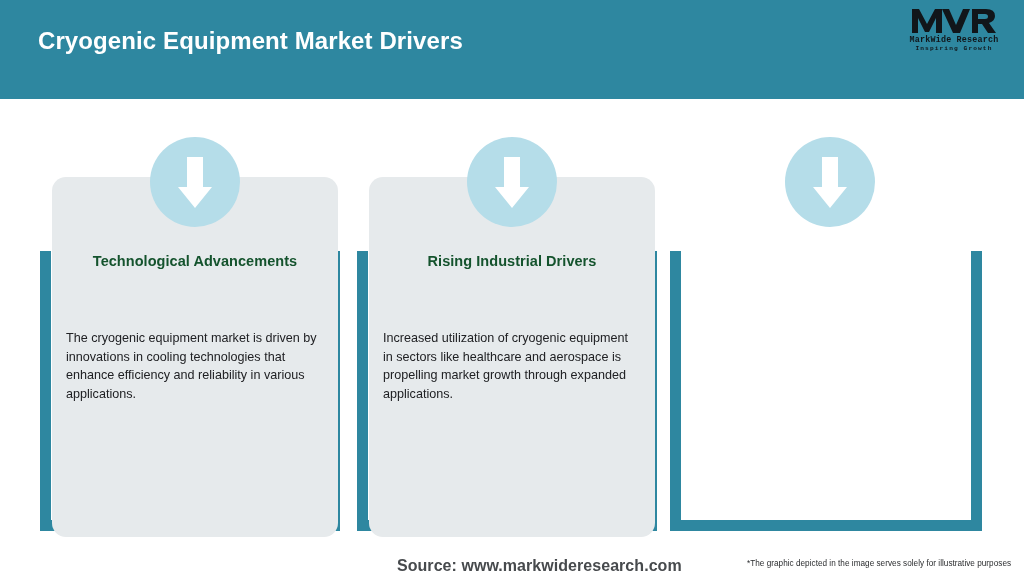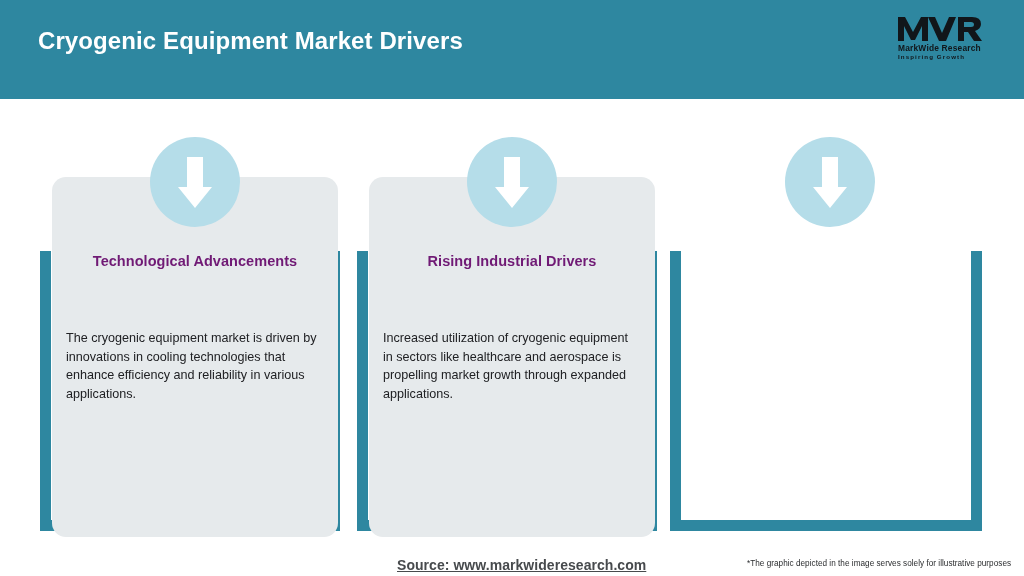--- a/index.html
+++ b/index.html
@@ -38,9 +38,11 @@
   .logo {
     position: absolute;
     right: 14px;
-    top: 16px;
+    top: 8px;
     width: 112px;
     height: 52px;
+    text-align: center;
+    font-family: Liberation Mono, monospace;
   }
   .logo-mark {
     display: block;

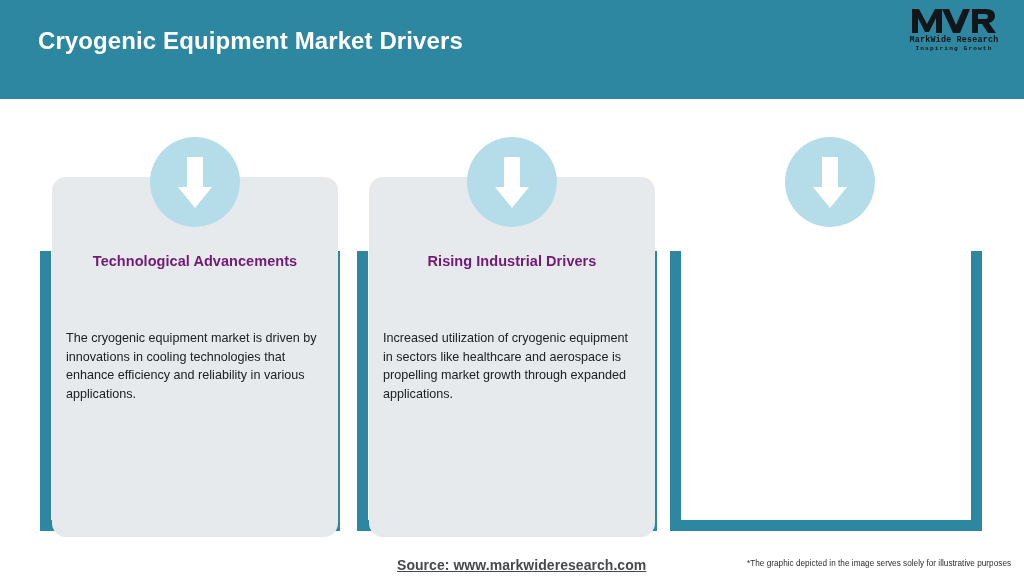--- a/index.html
+++ b/index.html
@@ -121,7 +121,7 @@
     text-align: center;
     font-size: 14.5px;
     font-weight: bold;
-    color: #701a75;
+    color: #14532d;
     letter-spacing: 0.05px;
   }
 

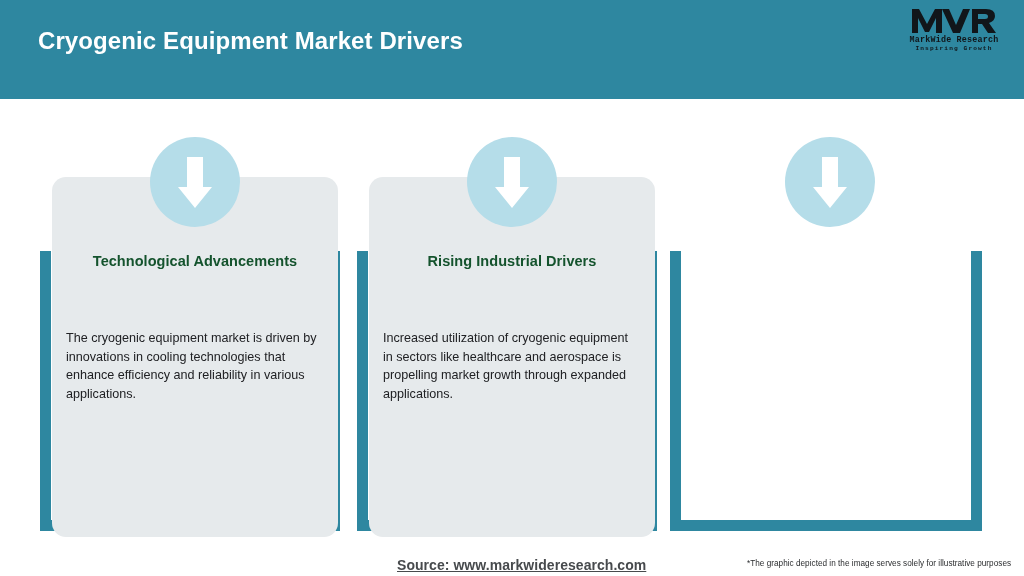--- a/index.html
+++ b/index.html
@@ -157,11 +157,10 @@
     position: absolute;
     left: 397px;
     top: 557px;
-    font-size: 14px;
+    font-size: 16px;
     font-weight: bold;
     color: #474a4d;
     letter-spacing: 0.05px;
-    text-decoration: underline;
   }
   .footer-note {
     position: absolute;

